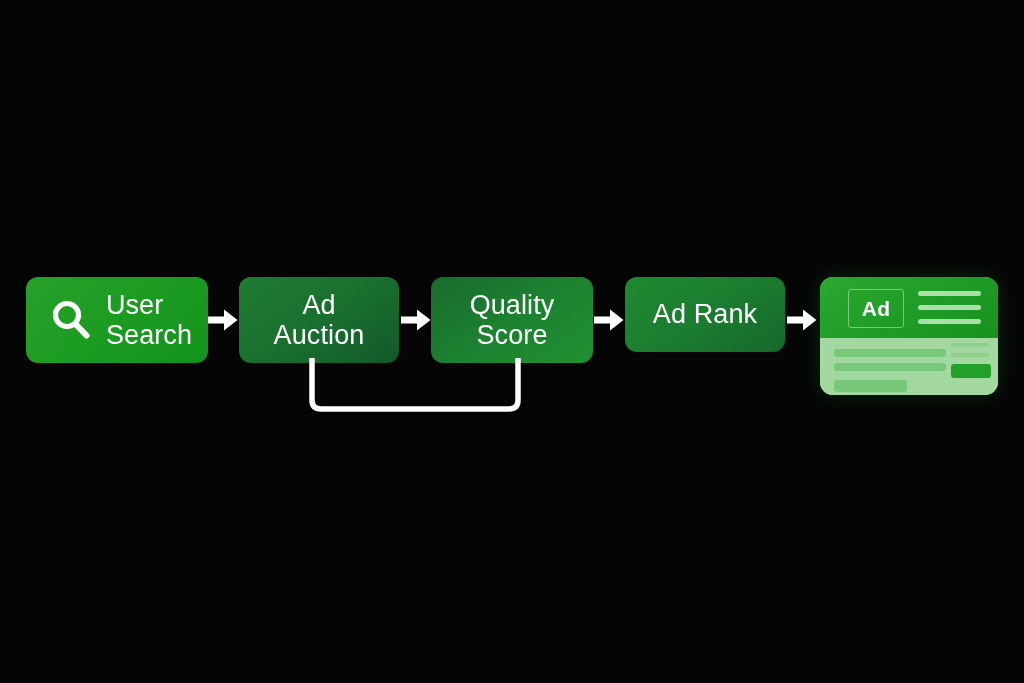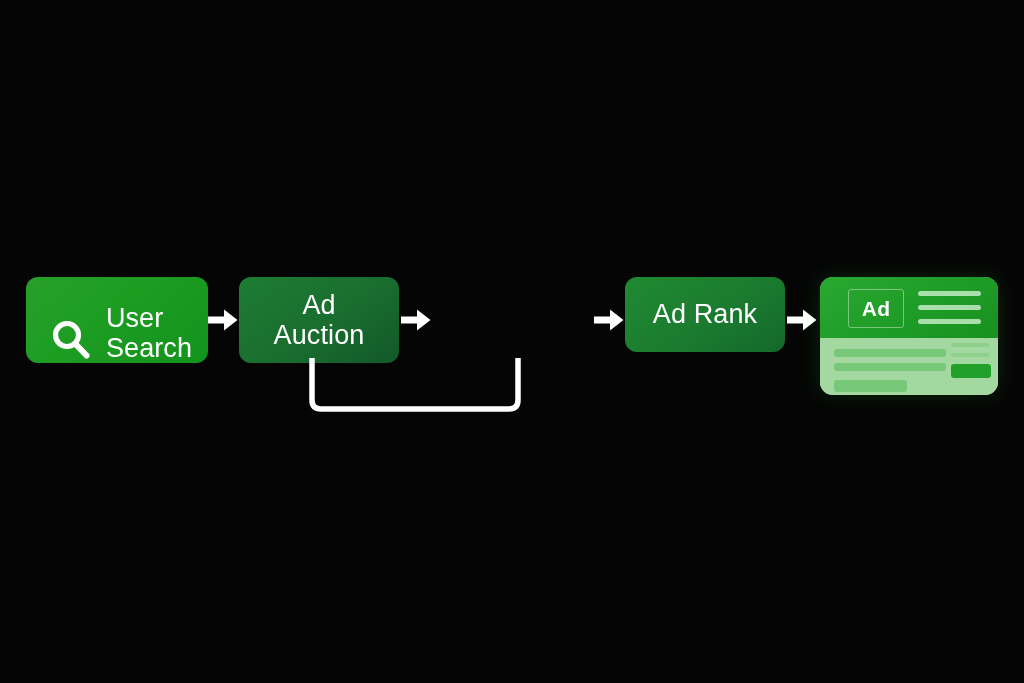--- a/index.html
+++ b/index.html
@@ -46,7 +46,6 @@
     background: linear-gradient(140deg, #27a029 0%, #1d9c22 45%, #12931c 100%);
     gap: 12px;
     padding-left: 6px;
-    align-items: flex-end;
   }
   #node-user-search .label {
     font-size: 27px;

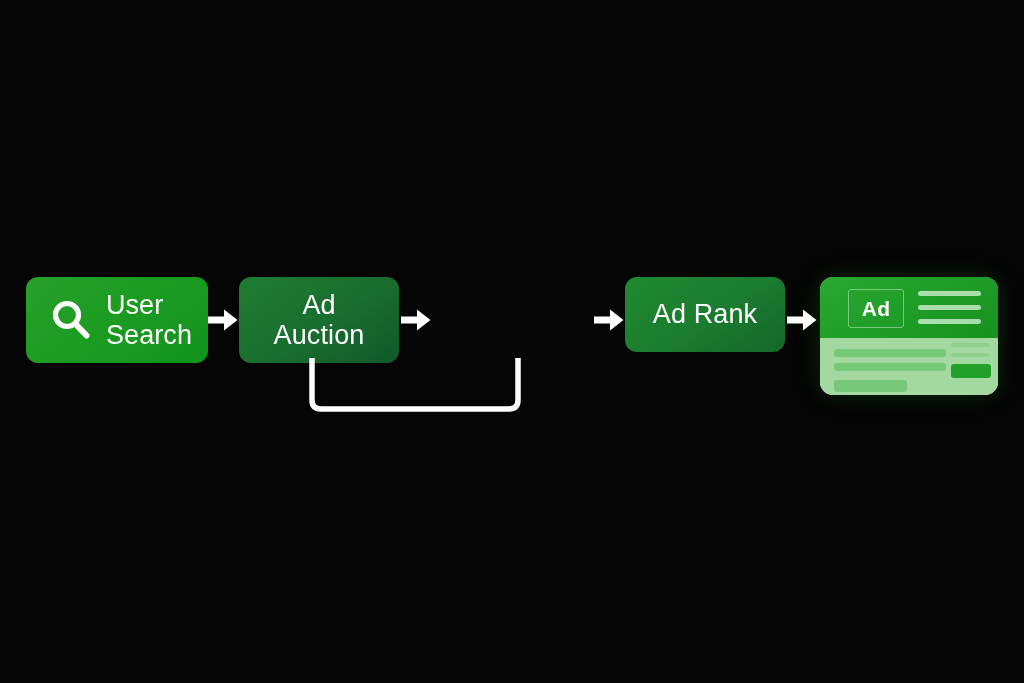--- a/index.html
+++ b/index.html
@@ -200,6 +200,10 @@
     <path d="M0 7.5 H16 V0.5 L29.5 11 L16 21.5 V14.5 H0 Z" fill="#ffffff"></path>
   </svg>
 
+  <div class="node" id="node-quality-score">
+    <span class="label">Quality
+Score</span>
+  </div>
 
   <svg class="arrow" id="arrow-3" viewBox="0 0 30 22">
     <path d="M0 7.5 H16 V0.5 L29.5 11 L16 21.5 V14.5 H0 Z" fill="#ffffff"></path>

